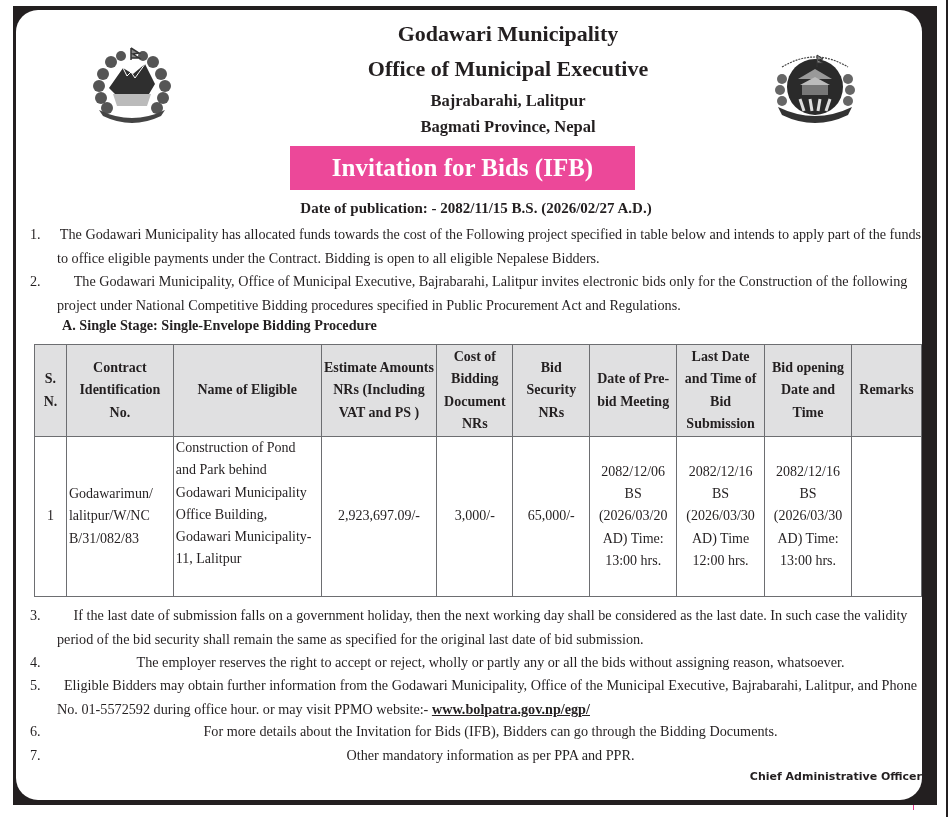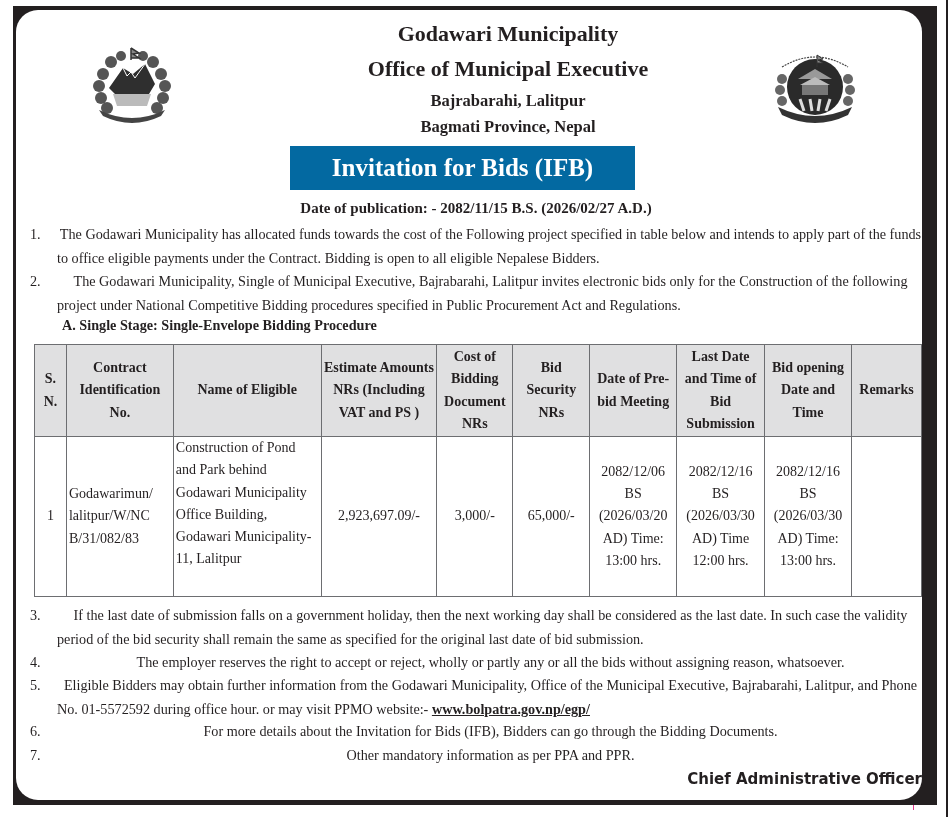--- a/index.html
+++ b/index.html
@@ -27,7 +27,7 @@
 
   .ifb-banner {
     position: absolute; left: 290px; top: 146px; width: 345px; height: 44px;
-    background: #0369a1; color: #ffffff; font-size: 25px; font-weight: bold;
+    background: #ec4899; color: #ffffff; font-size: 25px; font-weight: bold;
     text-align: center; line-height: 44px;
   }
   .pubdate { position: absolute; left: 0; width: 952px; top: 200px; text-align: center; font-size: 15px; font-weight: bold; }

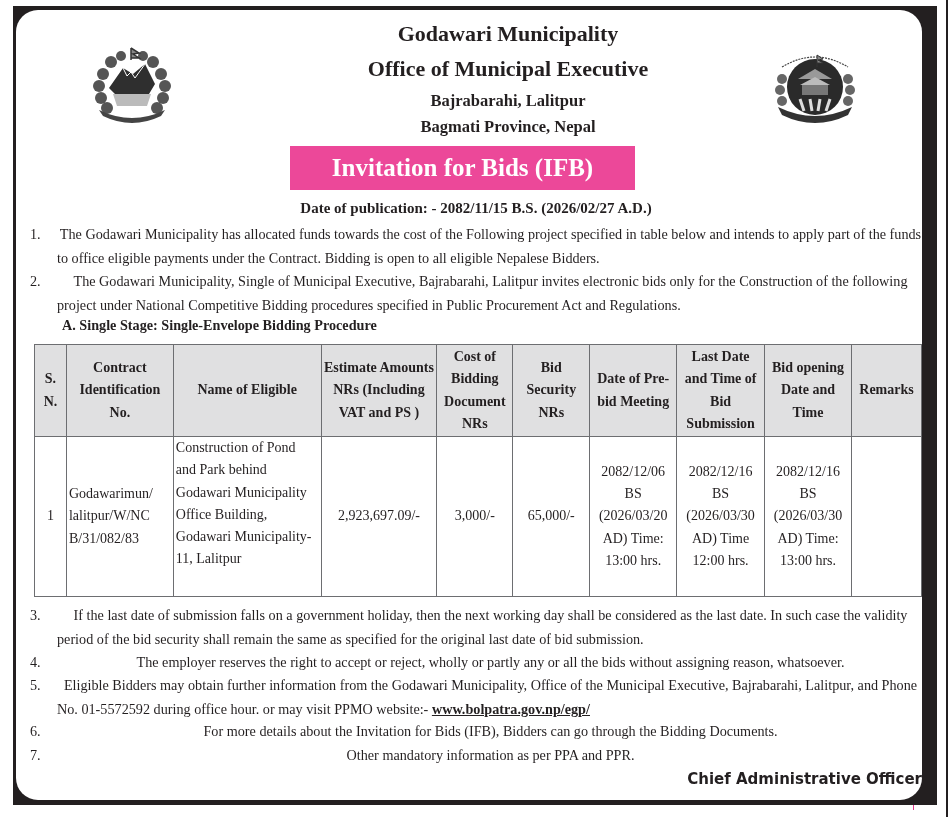--- a/index.html
+++ b/index.html
@@ -116,7 +116,7 @@
 </div>
 <div class="para justify" style="top:270px;">
   <span class="num">2.</span>
-  <span class="txt">The Godawari Municipality, Single of Municipal Executive, Bajrabarahi, Lalitpur invites electronic bids only for the Construction of the following project under National Competitive Bidding procedures specified in Public Procurement Act and Regulations.</span>
+  <span class="txt">The Godawari Municipality, Office of Municipal Executive, Bajrabarahi, Lalitpur invites electronic bids only for the Construction of the following project under National Competitive Bidding procedures specified in Public Procurement Act and Regulations.</span>
 </div>
 
 <div class="proc-label">A.  Single Stage: Single-Envelope Bidding Procedure</div>

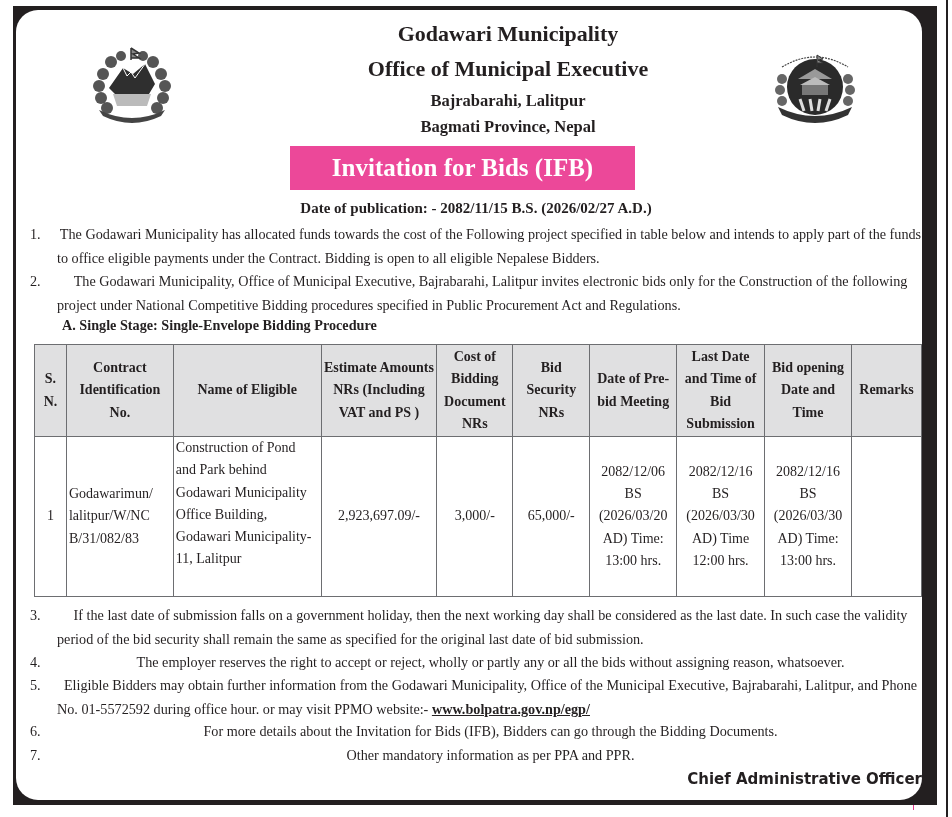--- a/index.html
+++ b/index.html
@@ -49,7 +49,7 @@
   table.bids td.left { text-align: left; }
   table.bids td.top { vertical-align: top; }
 
-  .sign { position: absolute; right: 30px; top: 770px; font-family: "DejaVu Sans", sans-serif; font-weight: bold; font-size: 15px; color: #231f20; }
+  .sign { position: absolute; right: 30px; top: 770px; font-family: "DejaVu Sans", sans-serif; font-weight: bold; font-size: 11px; color: #231f20; }
   .link { font-weight: bold; text-decoration: underline; }
   .pink-tick { position: absolute; left: 913px; top: 805px; width: 1px; height: 5px; background: #e23a8f; }
 </style>

